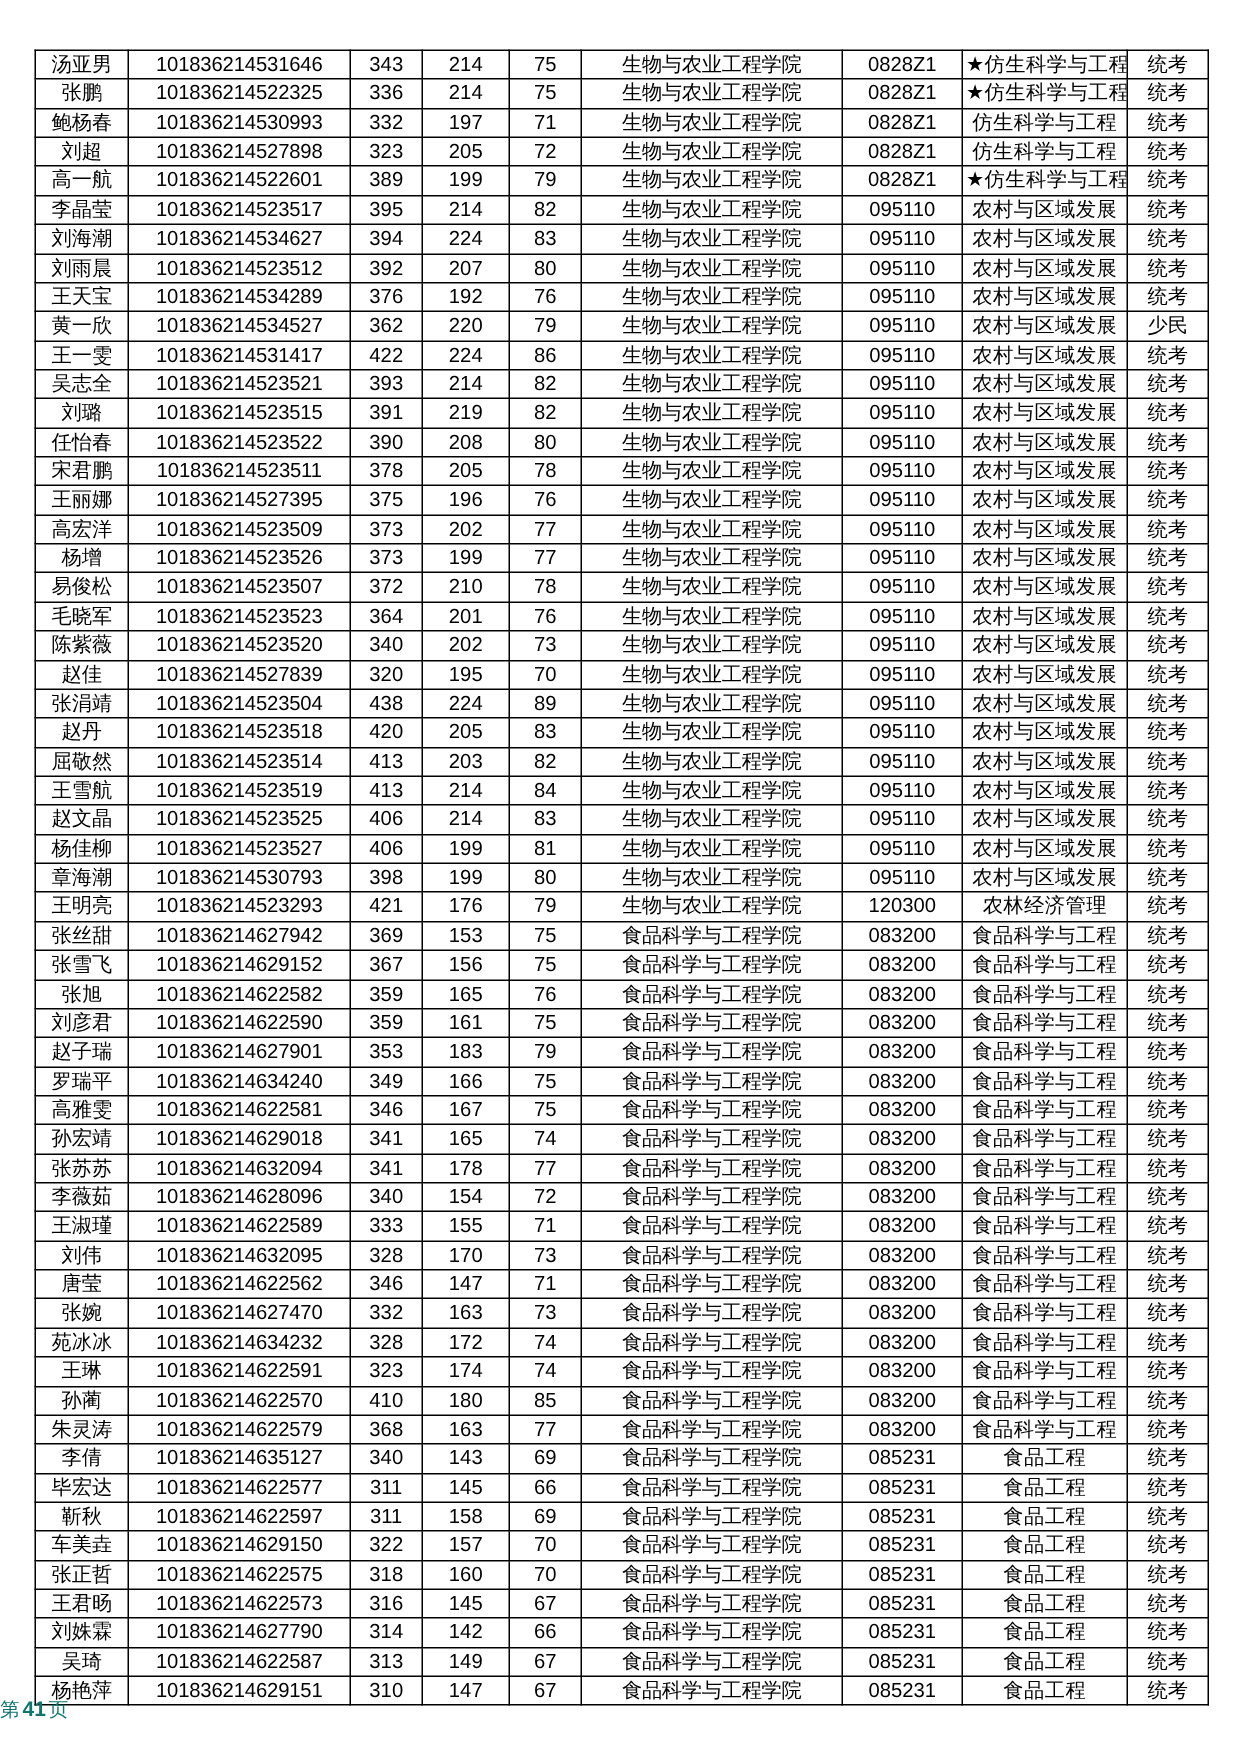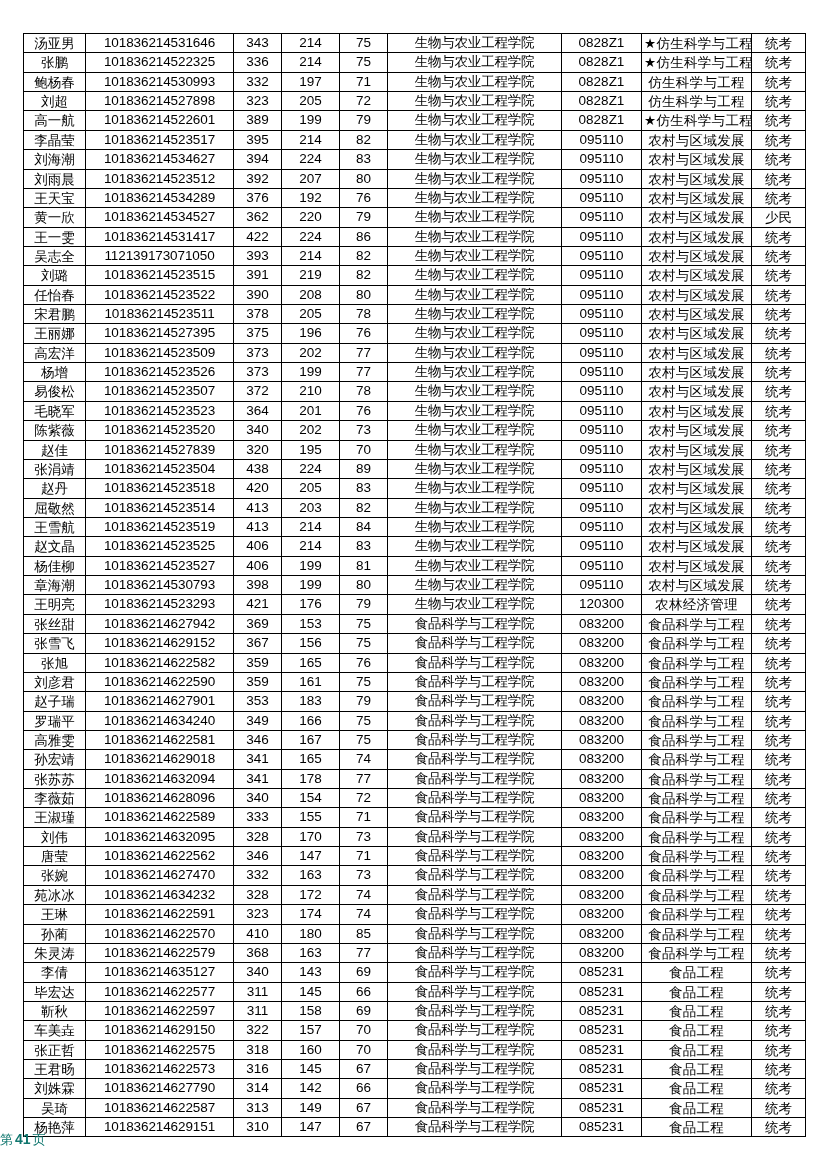--- a/index.html
+++ b/index.html
@@ -233,7 +233,7 @@
           </tr>
           <tr>
             <td class="cell-name">吴志全</td>
-            <td class="cell-id">112139173071050</td>
+            <td class="cell-id">101836214523521</td>
             <td class="cell-num">393</td>
             <td class="cell-num">214</td>
             <td class="cell-num">82</td>

